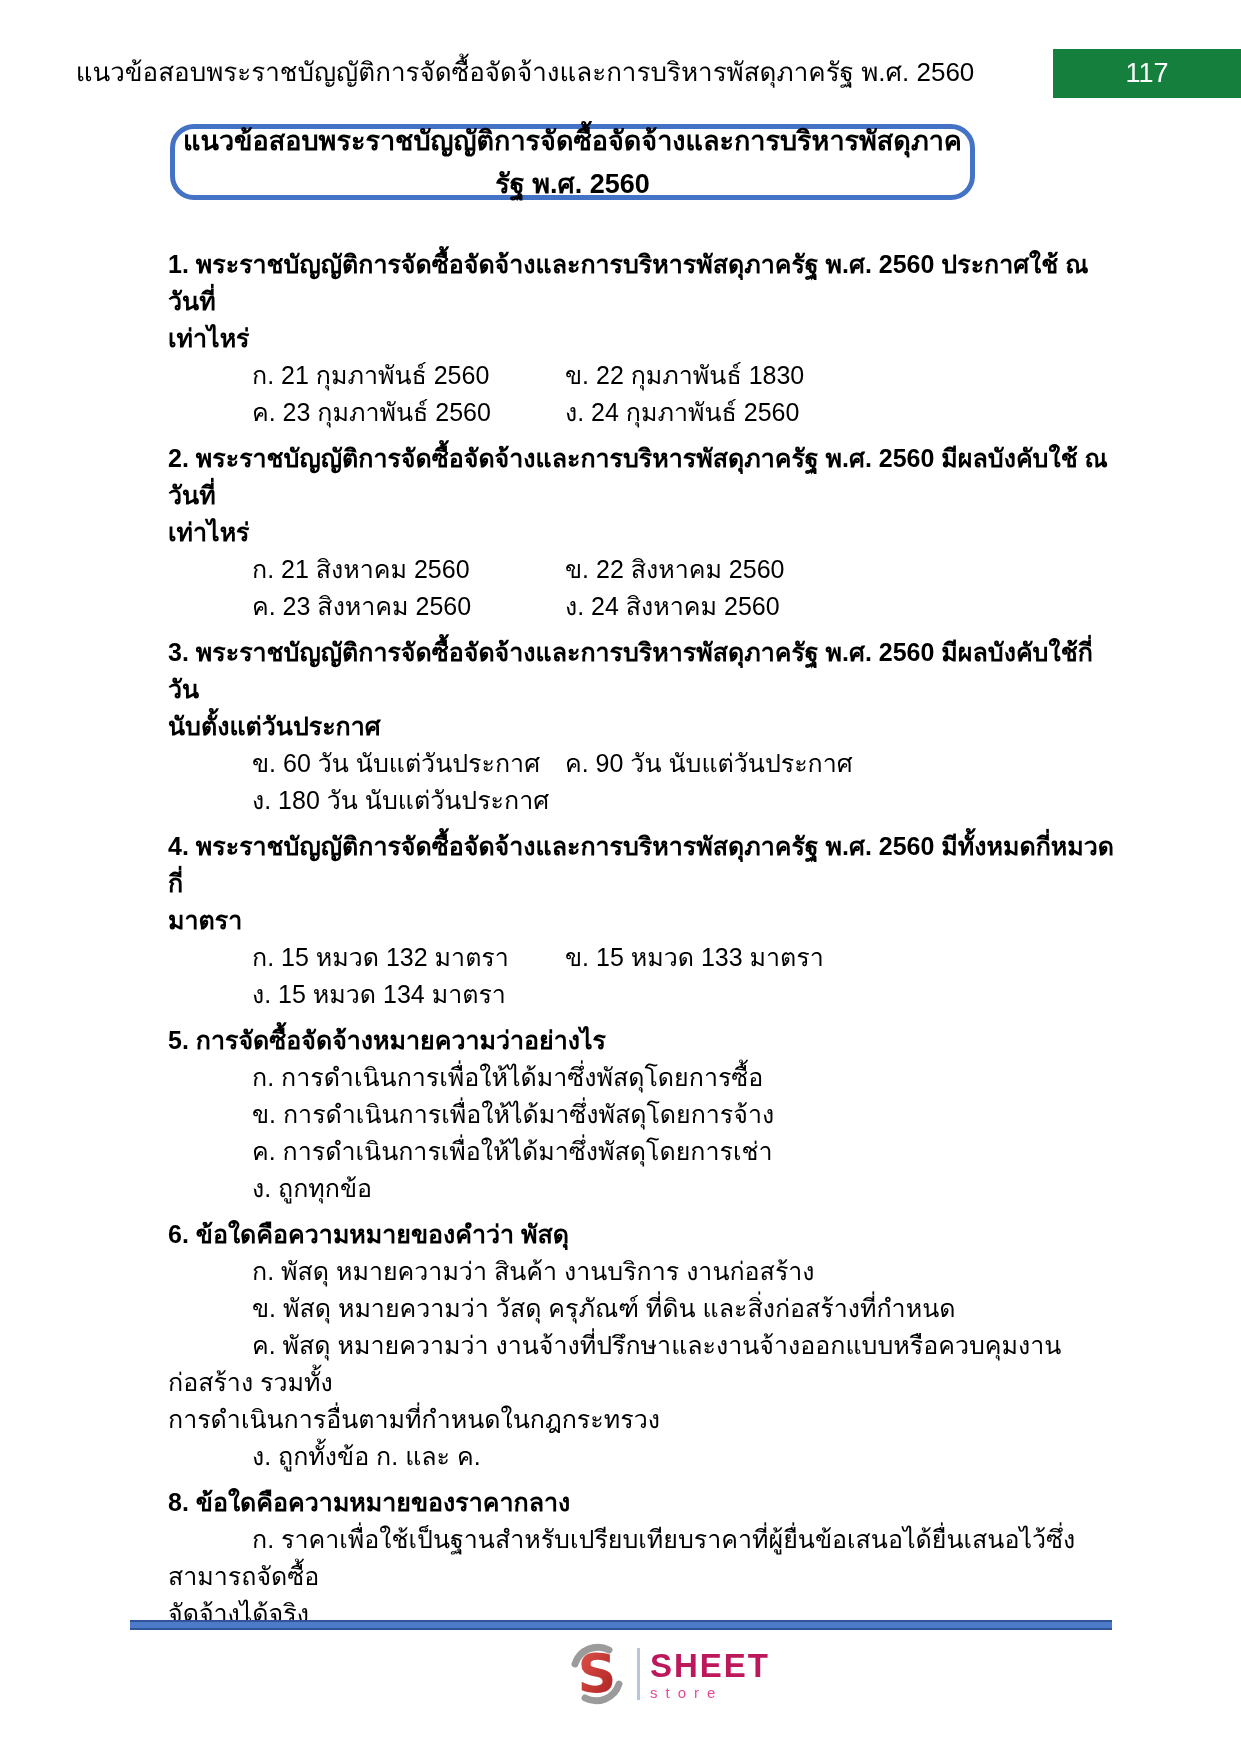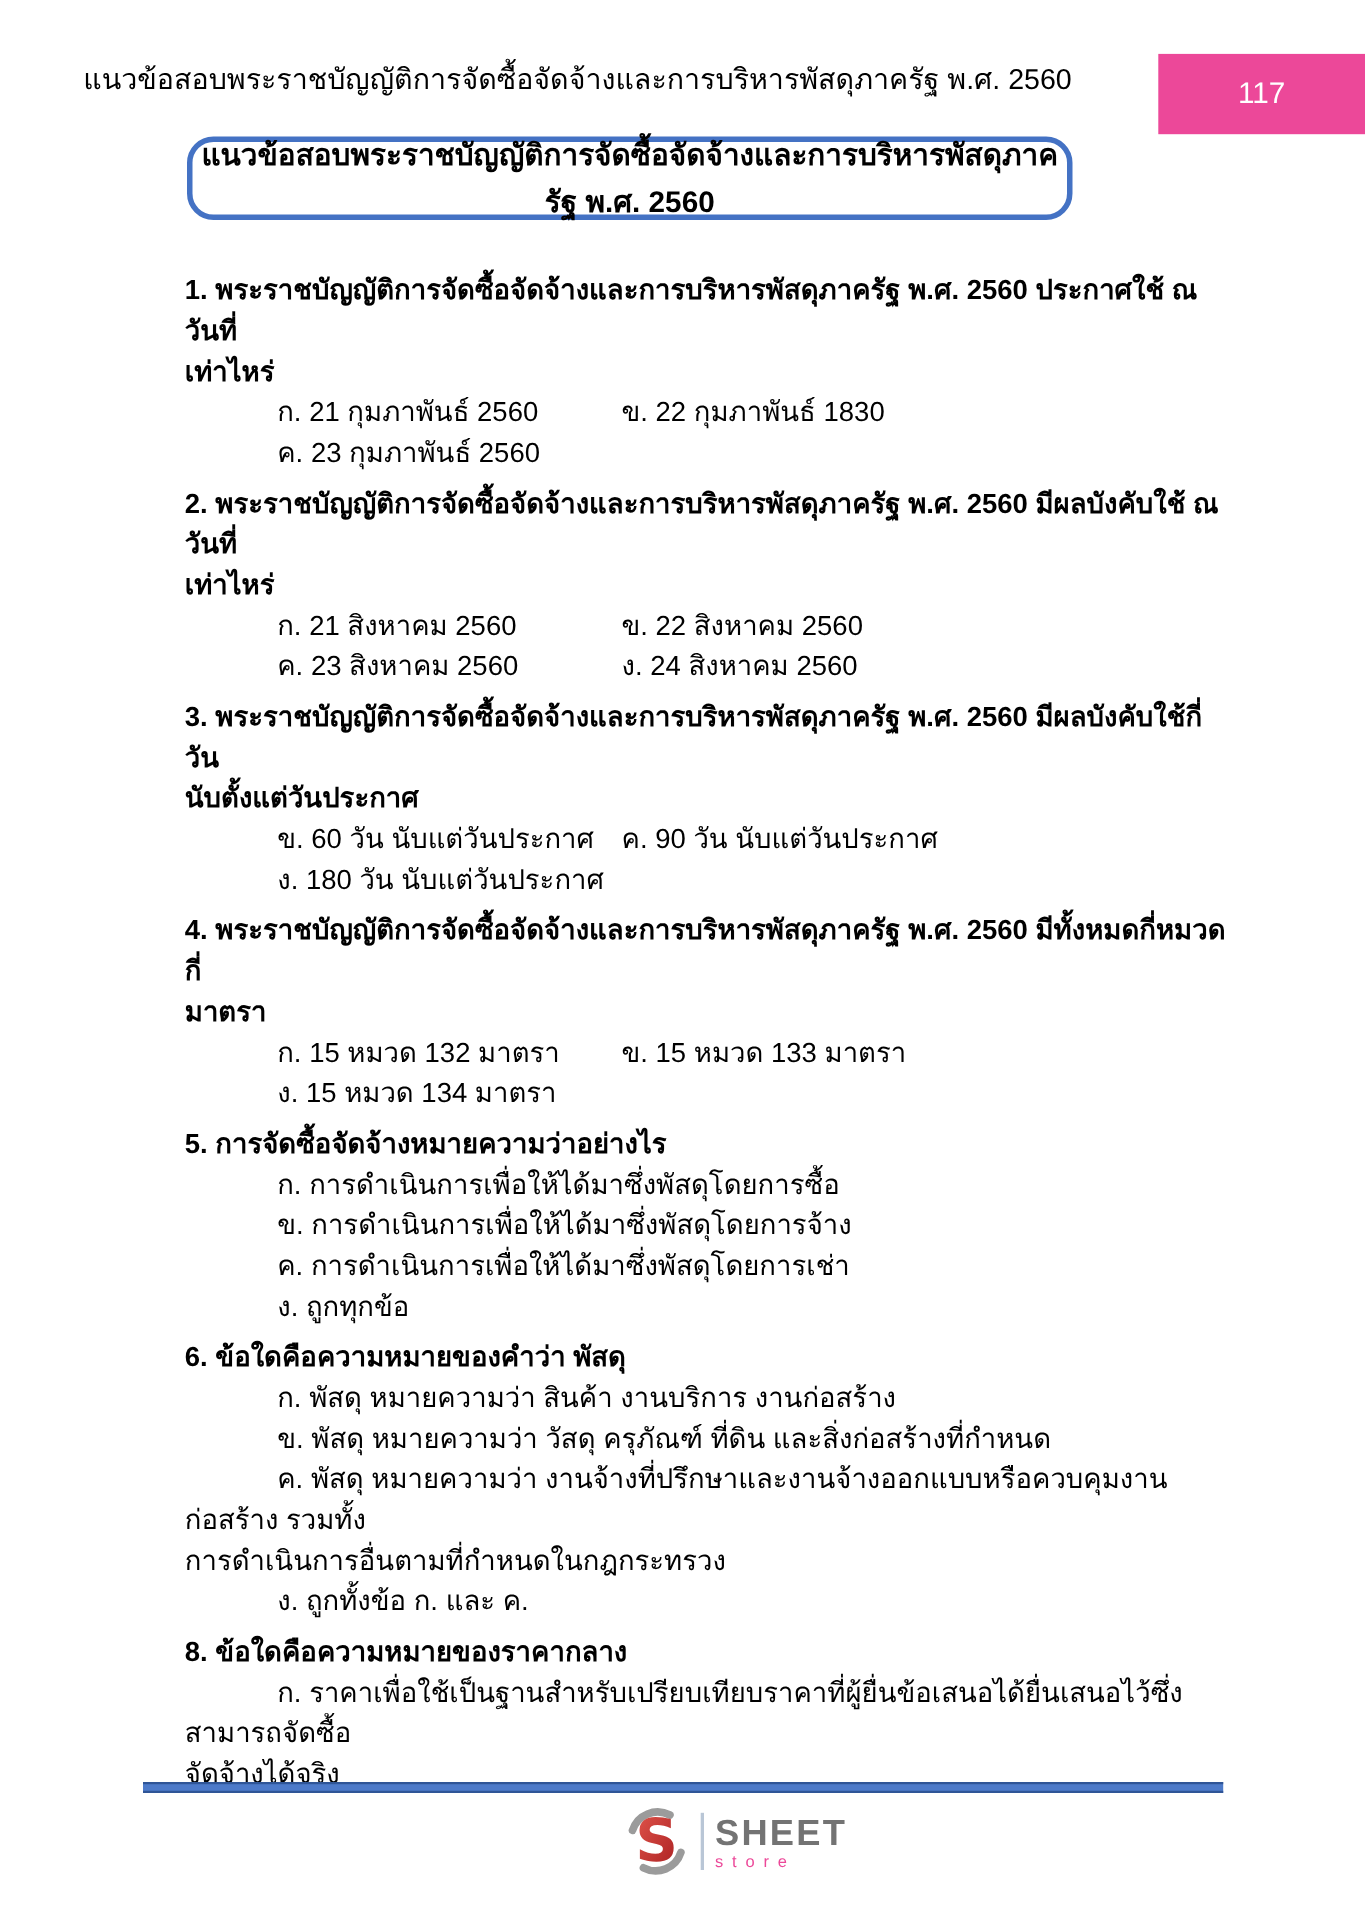--- a/index.html
+++ b/index.html
@@ -16,8 +16,8 @@
     white-space:nowrap;
   }
   .page-num-box{
-    position:absolute;top:49px;right:0;width:188px;height:73px;
-    background:#ec4899;color:#fff;
+    position:absolute;top:49px;right:0;width:188px;height:49px;
+    background:#15803d;color:#fff;
     display:flex;align-items:center;justify-content:center;
     font-size:27px;
   }

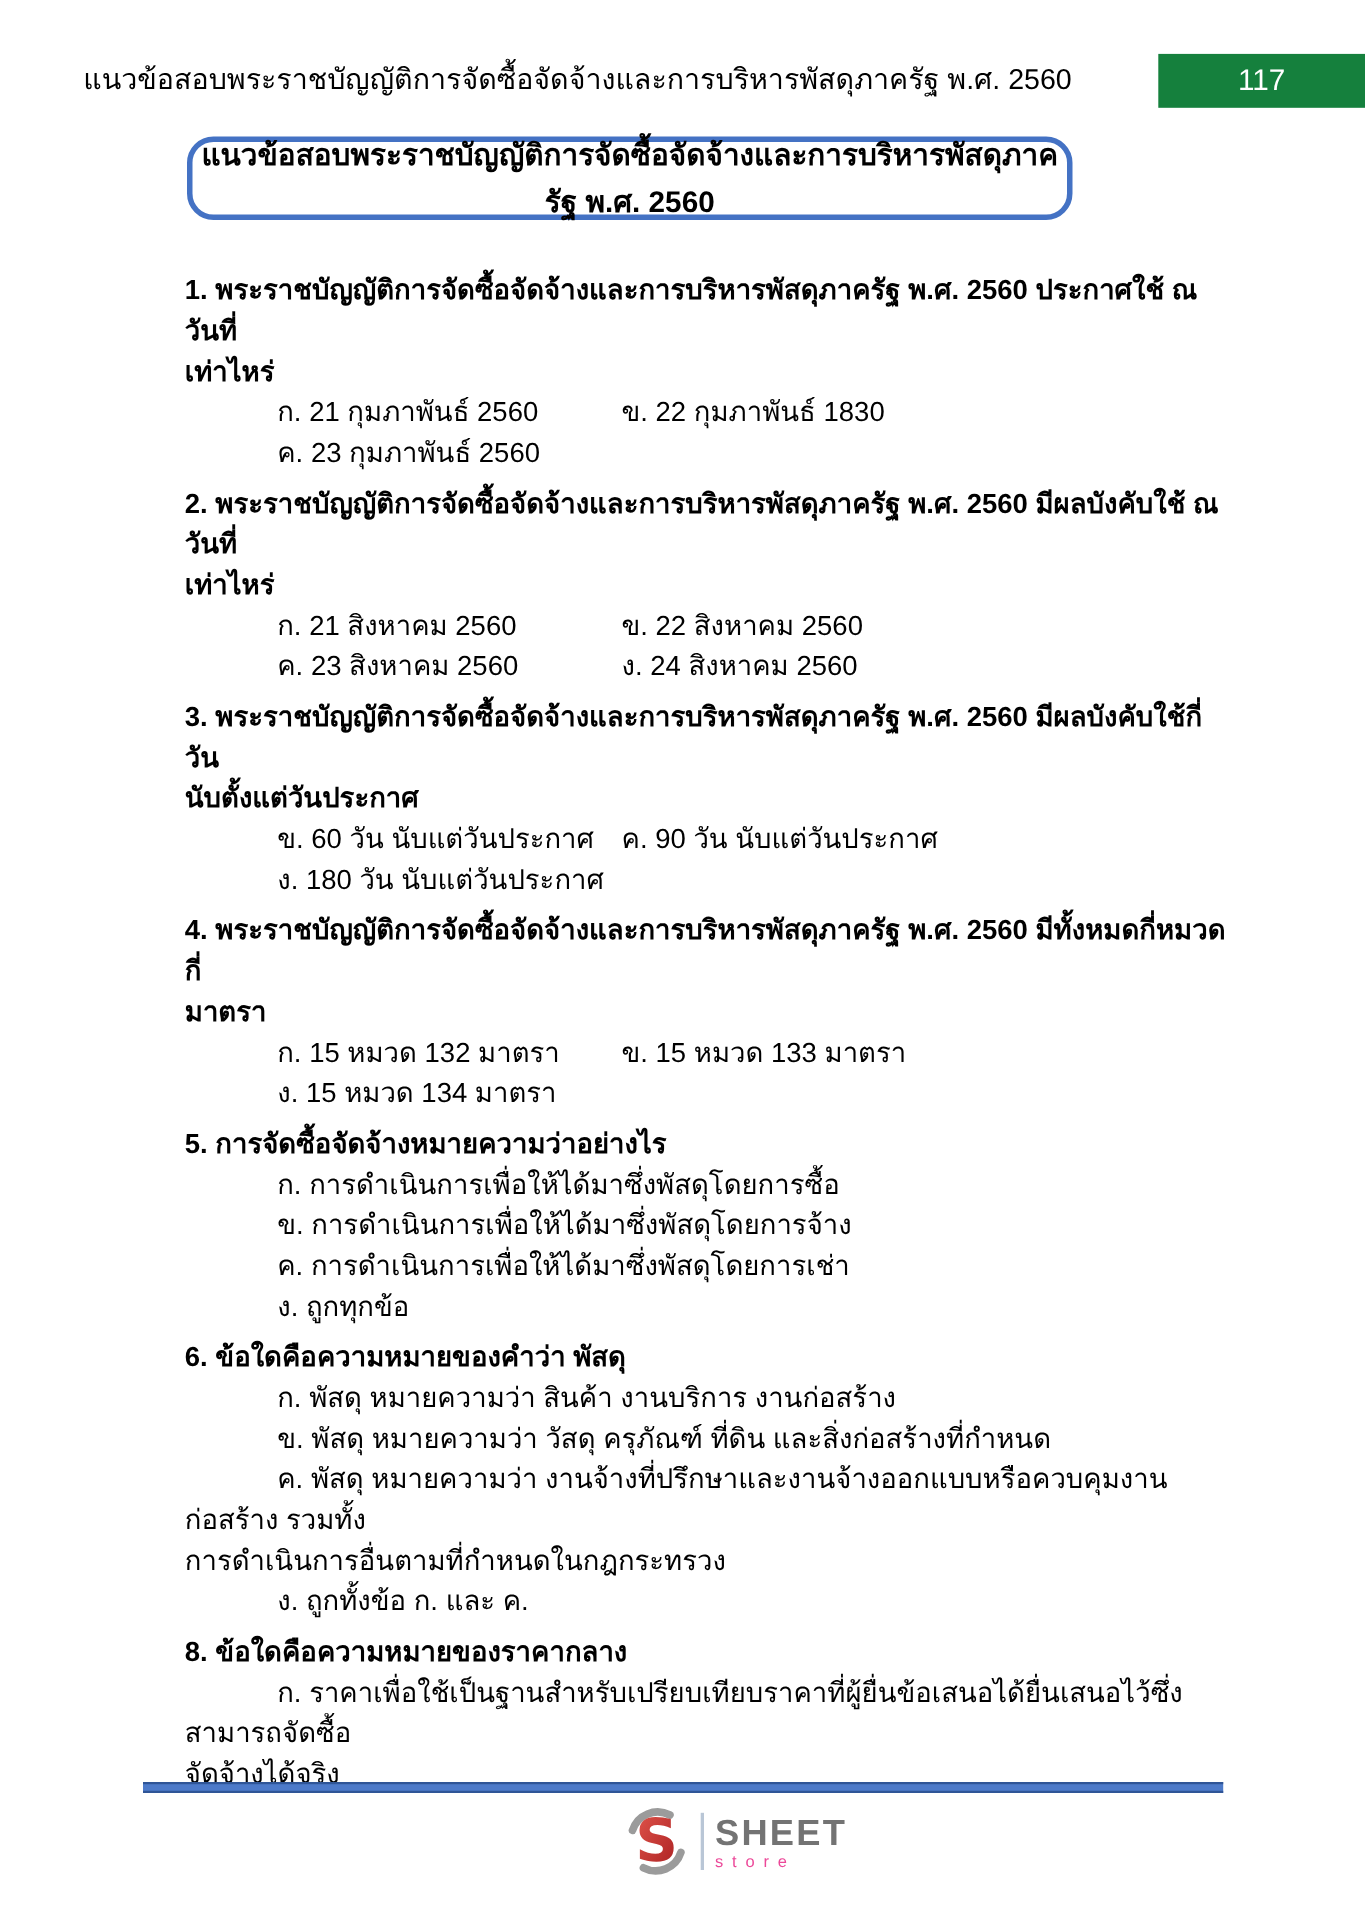--- a/index.html
+++ b/index.html
@@ -85,6 +85,7 @@
       <p class="opt">ก. 21 กุมภาพันธ์ 2560</p>
       <p class="opt">ข. 22 กุมภาพันธ์ 1830</p>
       <p class="opt">ค. 23 กุมภาพันธ์ 2560</p>
+      <p class="opt">ง. 24 กุมภาพันธ์ 2560</p>
     </div>
   </section>
 

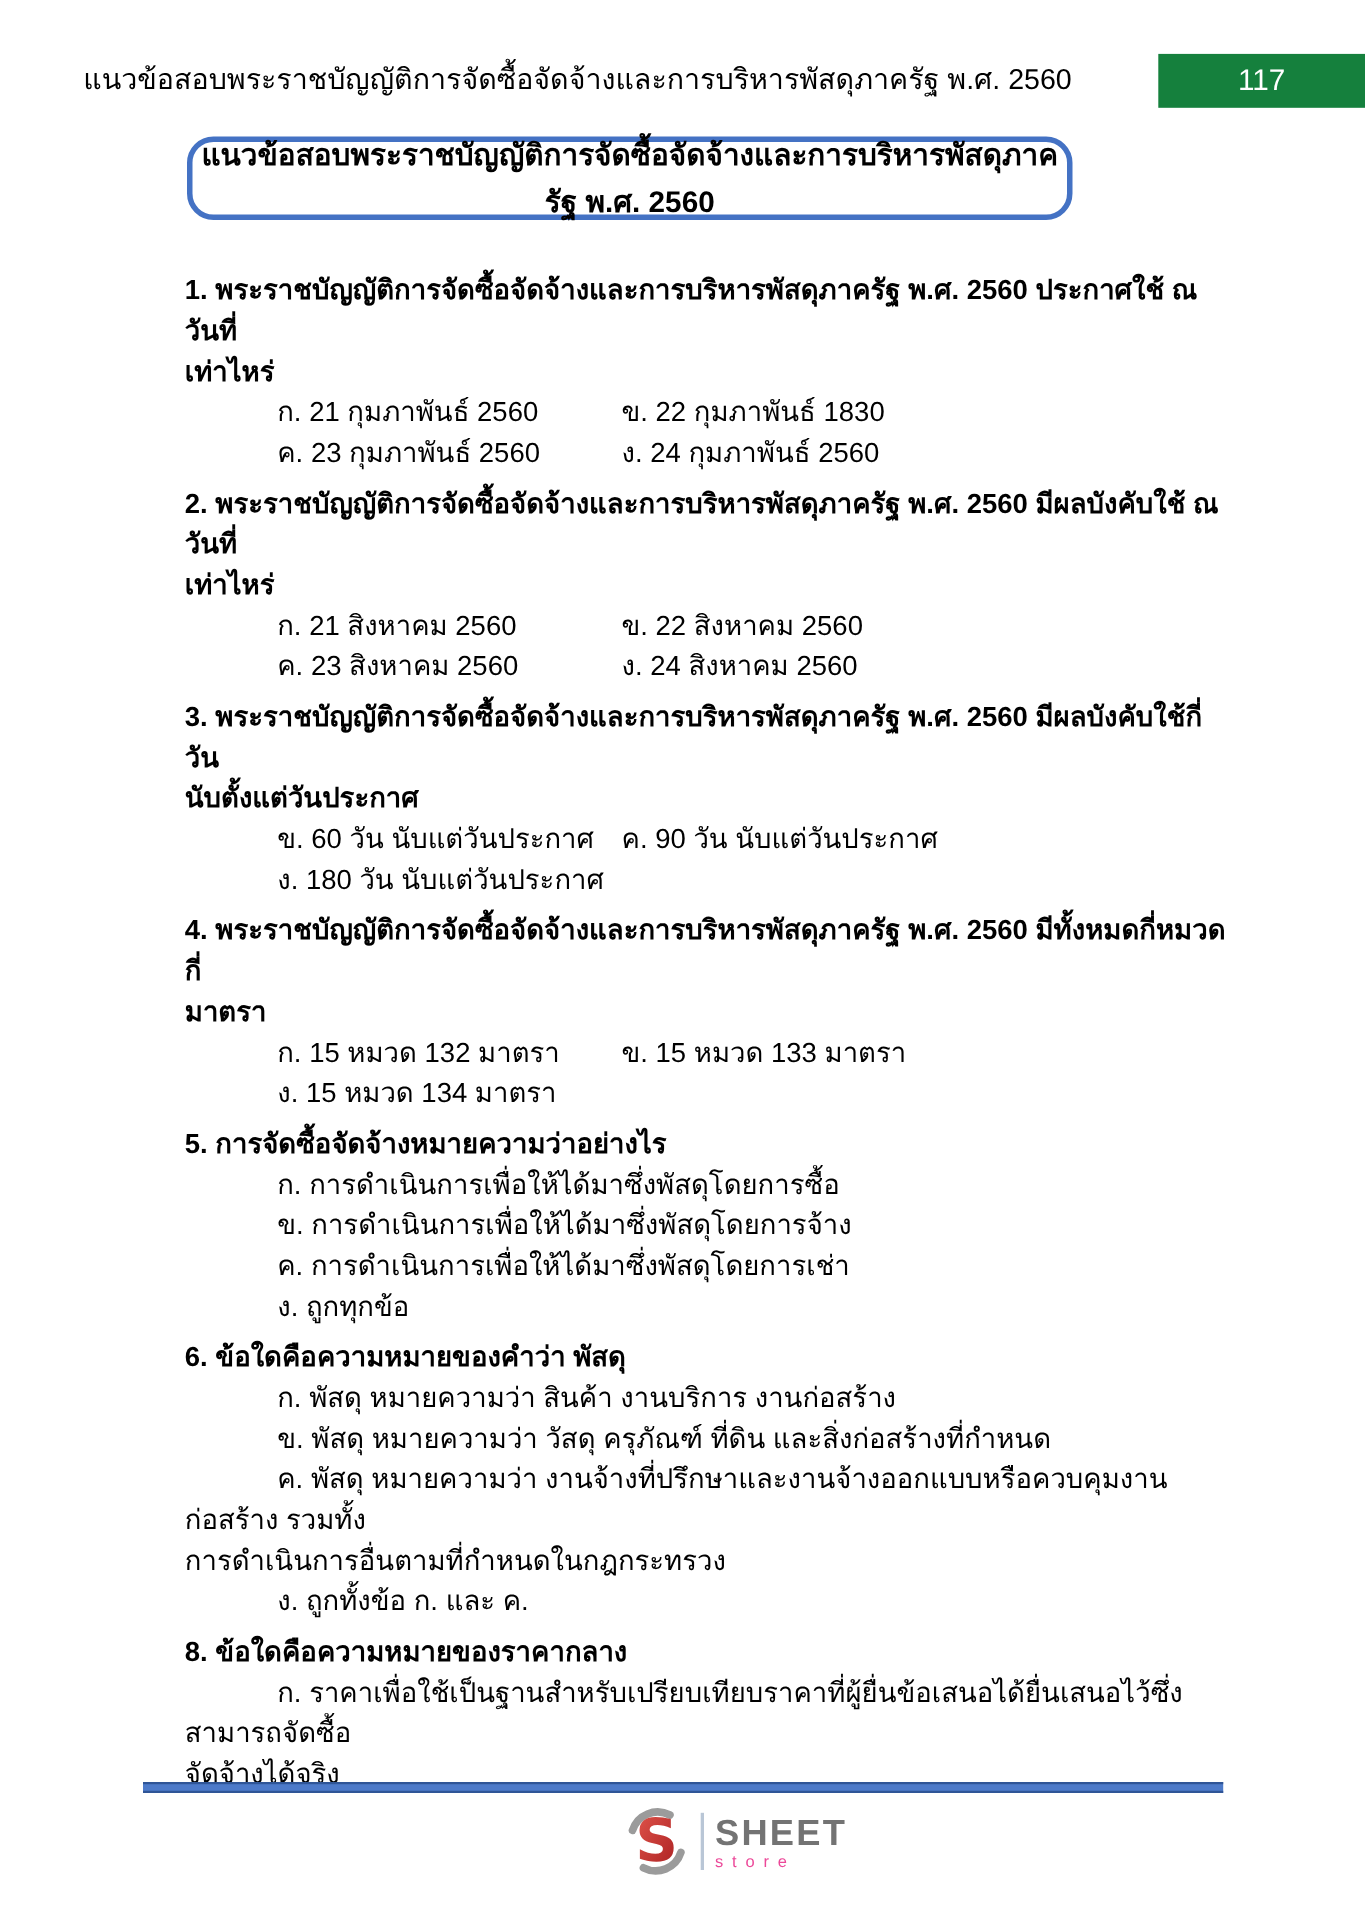--- a/index.html
+++ b/index.html
@@ -58,7 +58,7 @@
   }
   .logo-text{display:flex;flex-direction:column;line-height:1;}
   .brand{
-    font-size:33px;font-weight:bold;color:#737373;letter-spacing:2px;
+    font-size:33px;font-weight:bold;color:#be185d;letter-spacing:2px;
   }
   .brand-sub{
     font-size:15px;color:#ec4899;letter-spacing:8px;margin-top:3px;

